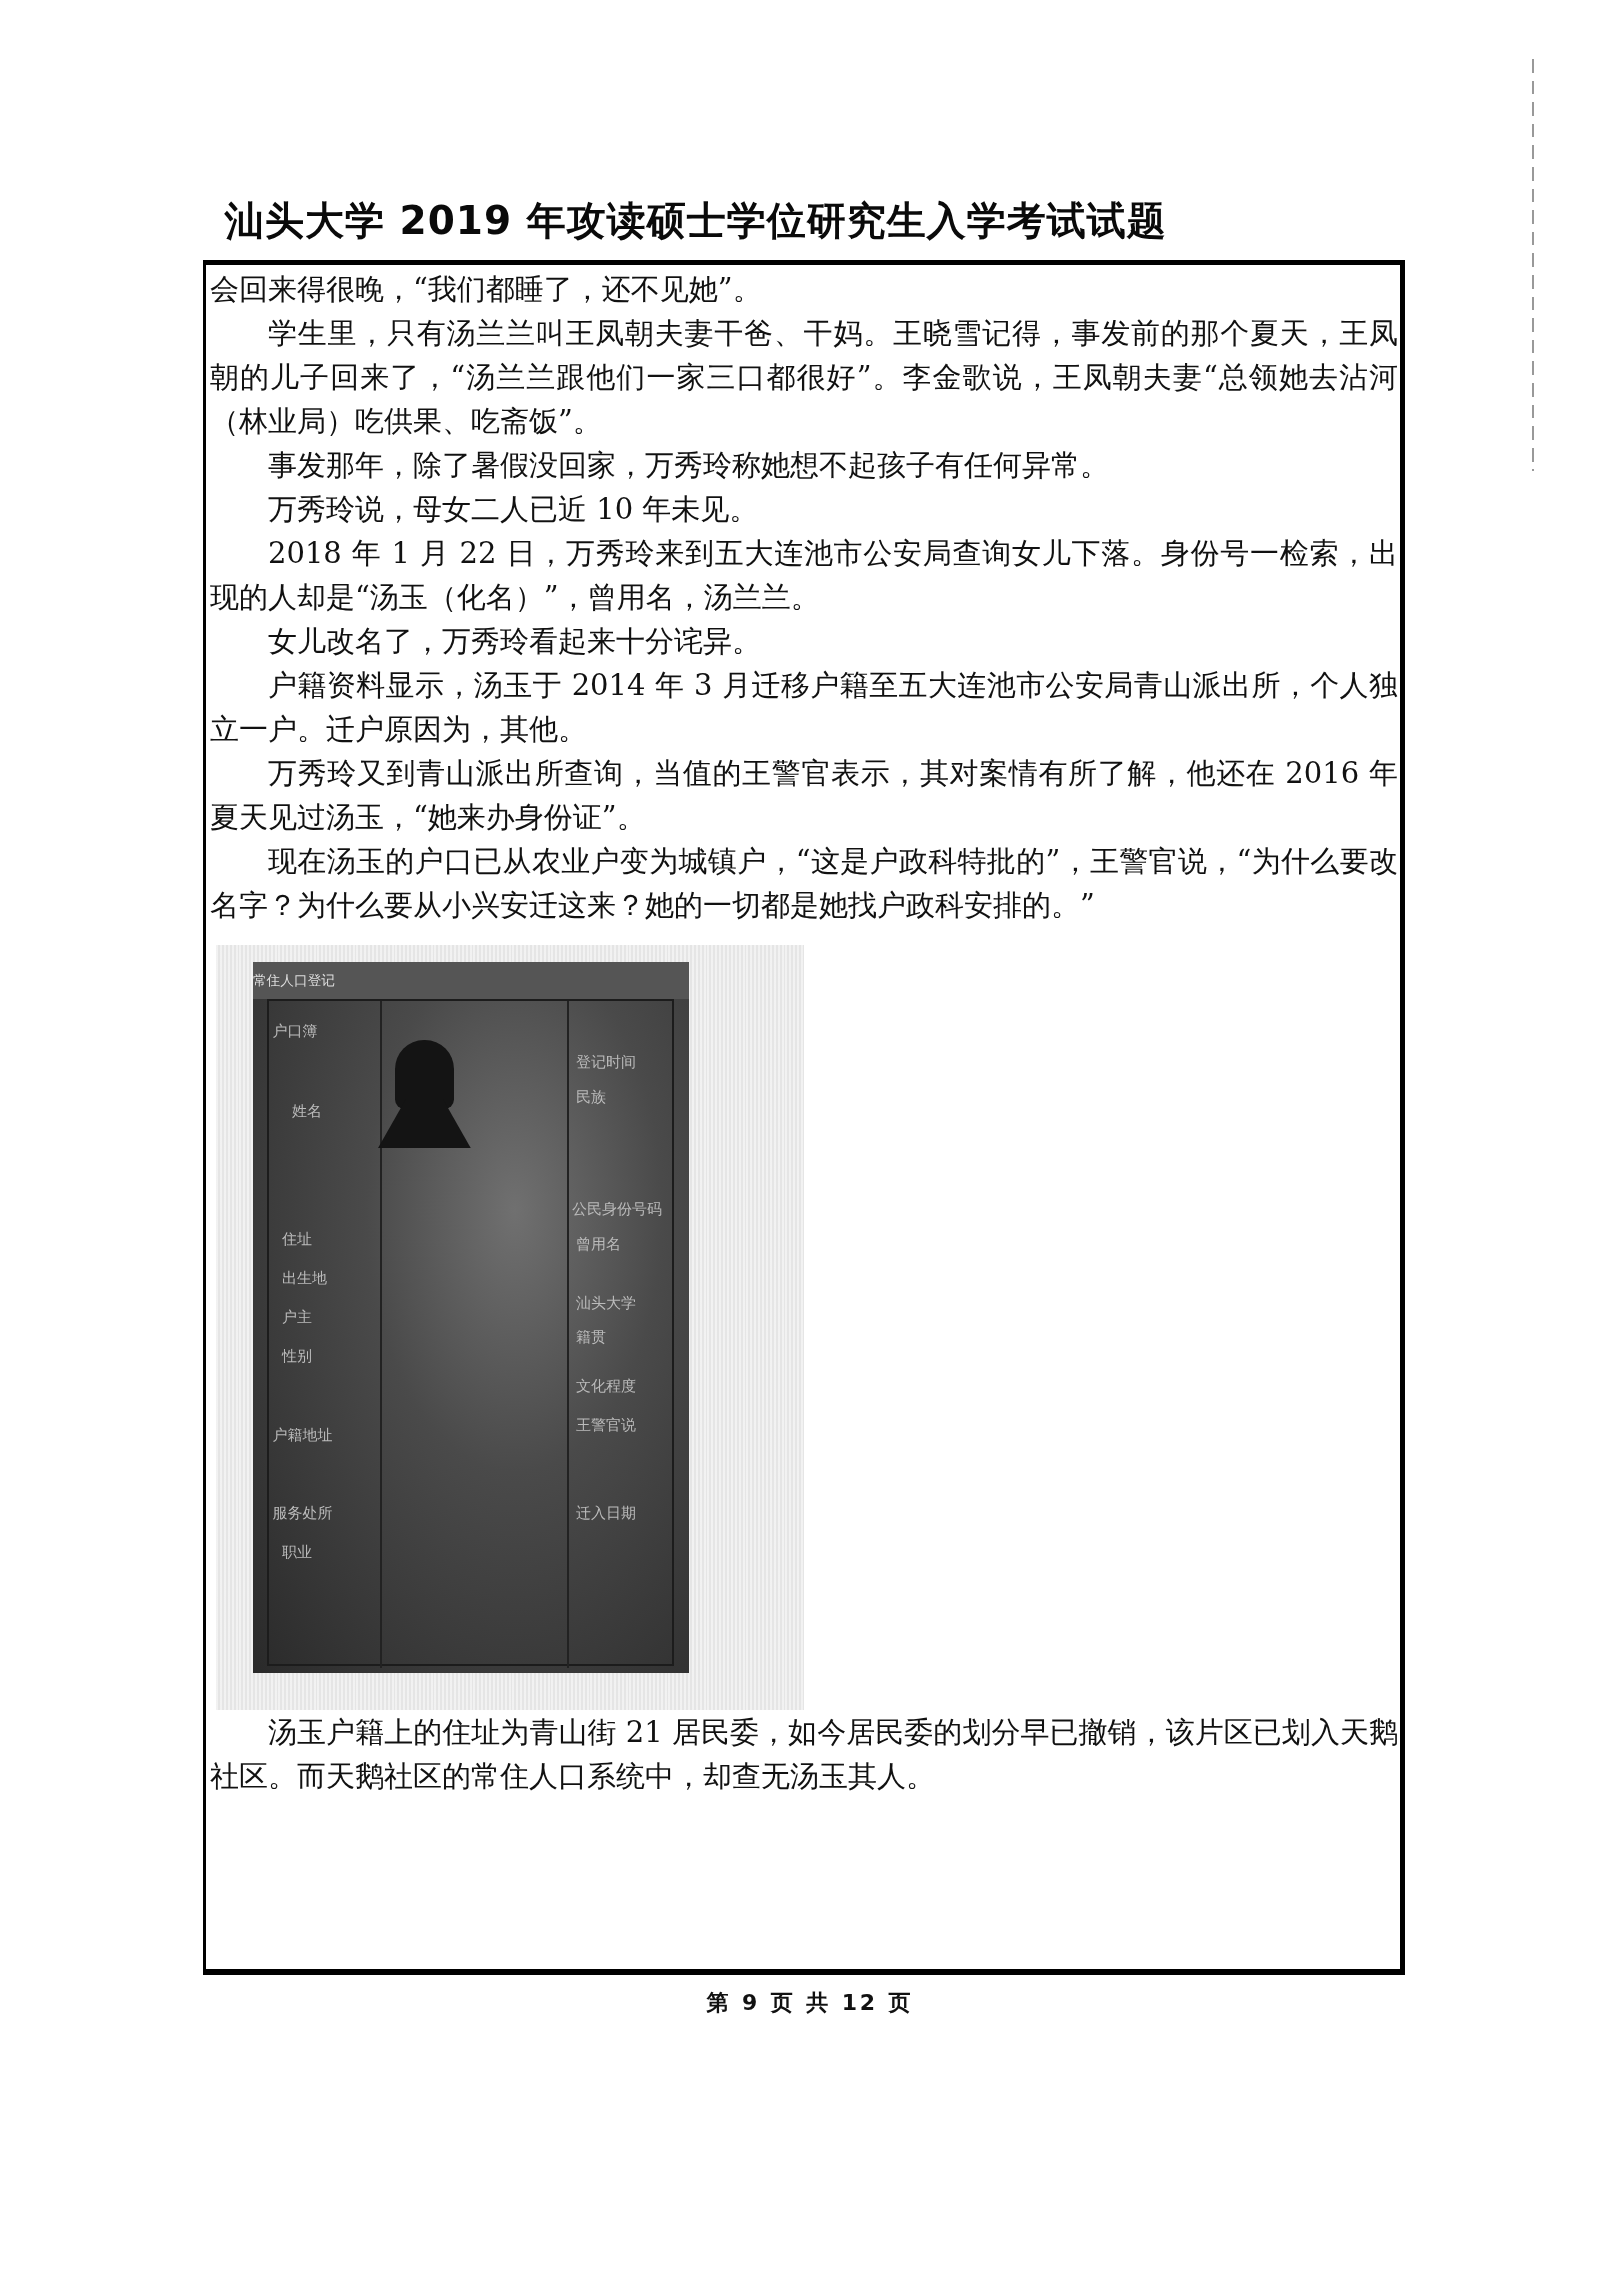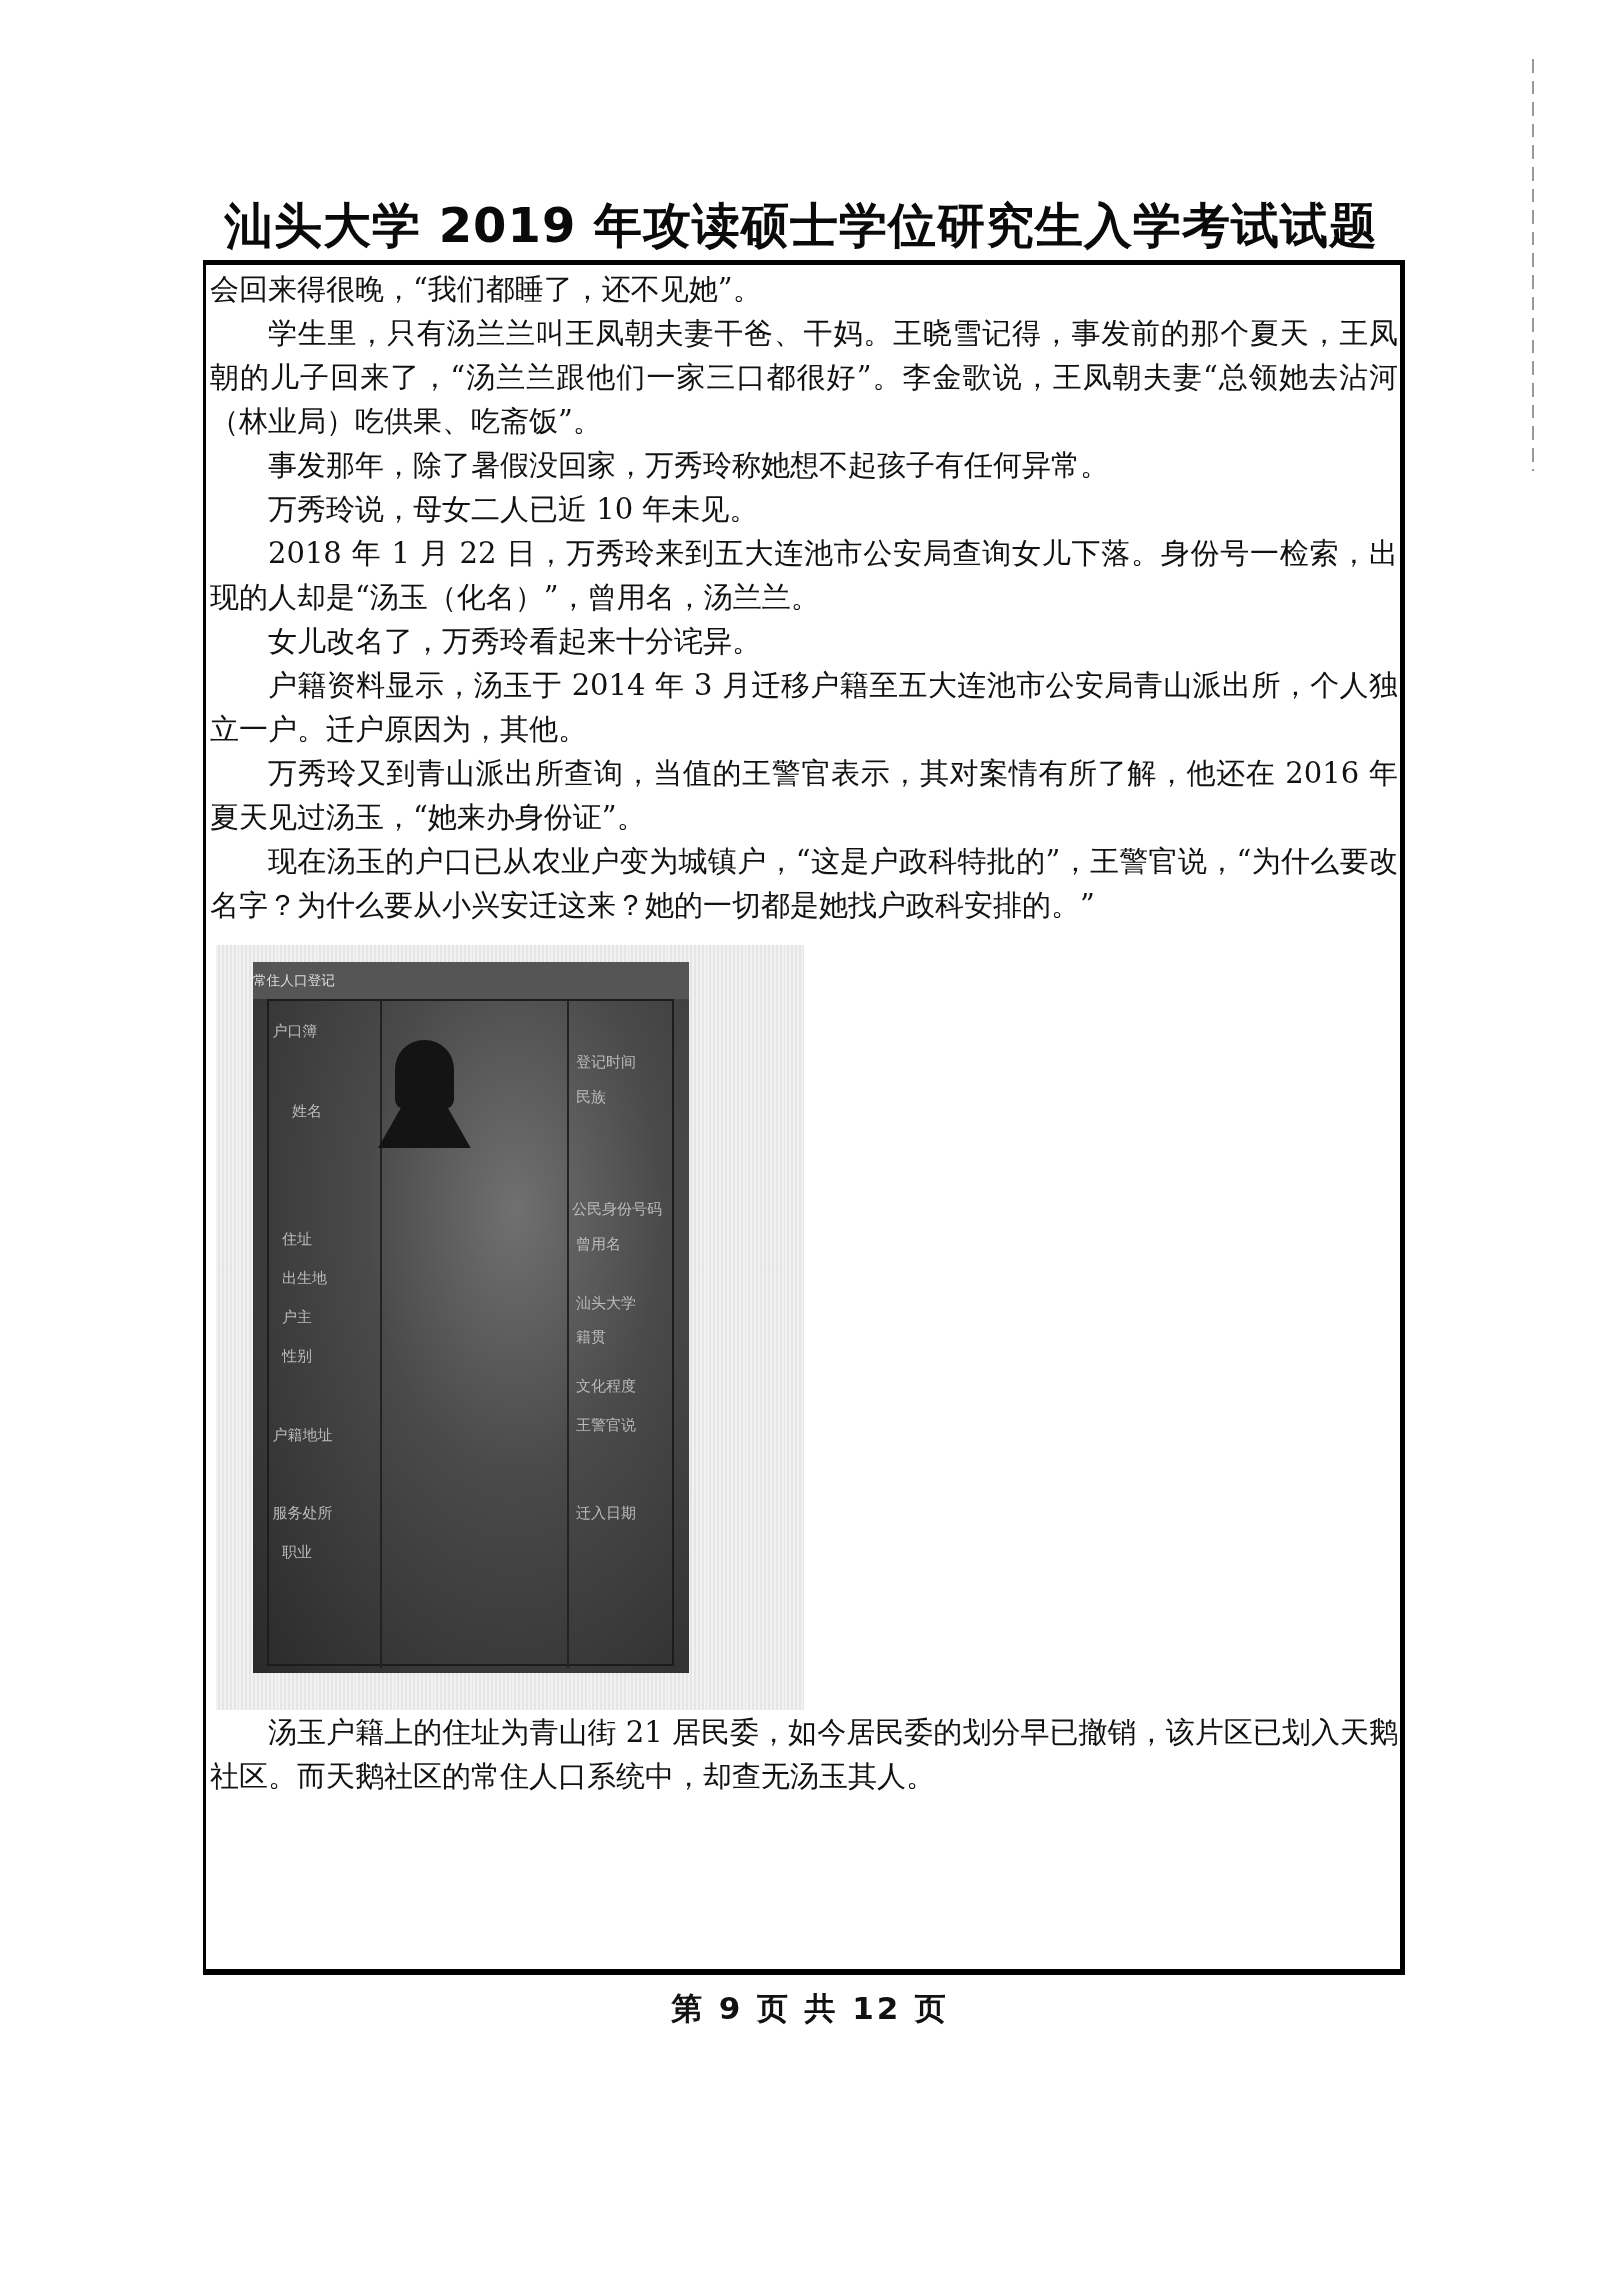--- a/index.html
+++ b/index.html
@@ -10,7 +10,7 @@
     .page-title {
       position: absolute; left: 225px; top: 194px; width: 1127px;
       font-family: "DejaVu Sans", "Liberation Sans", sans-serif;
-      font-size: 48px; font-weight: bold; letter-spacing: 1px; white-space: nowrap;
+      font-size: 39px; font-weight: bold; letter-spacing: 1px; white-space: nowrap;
       color: #0a0a0a;
     }
     .frame {

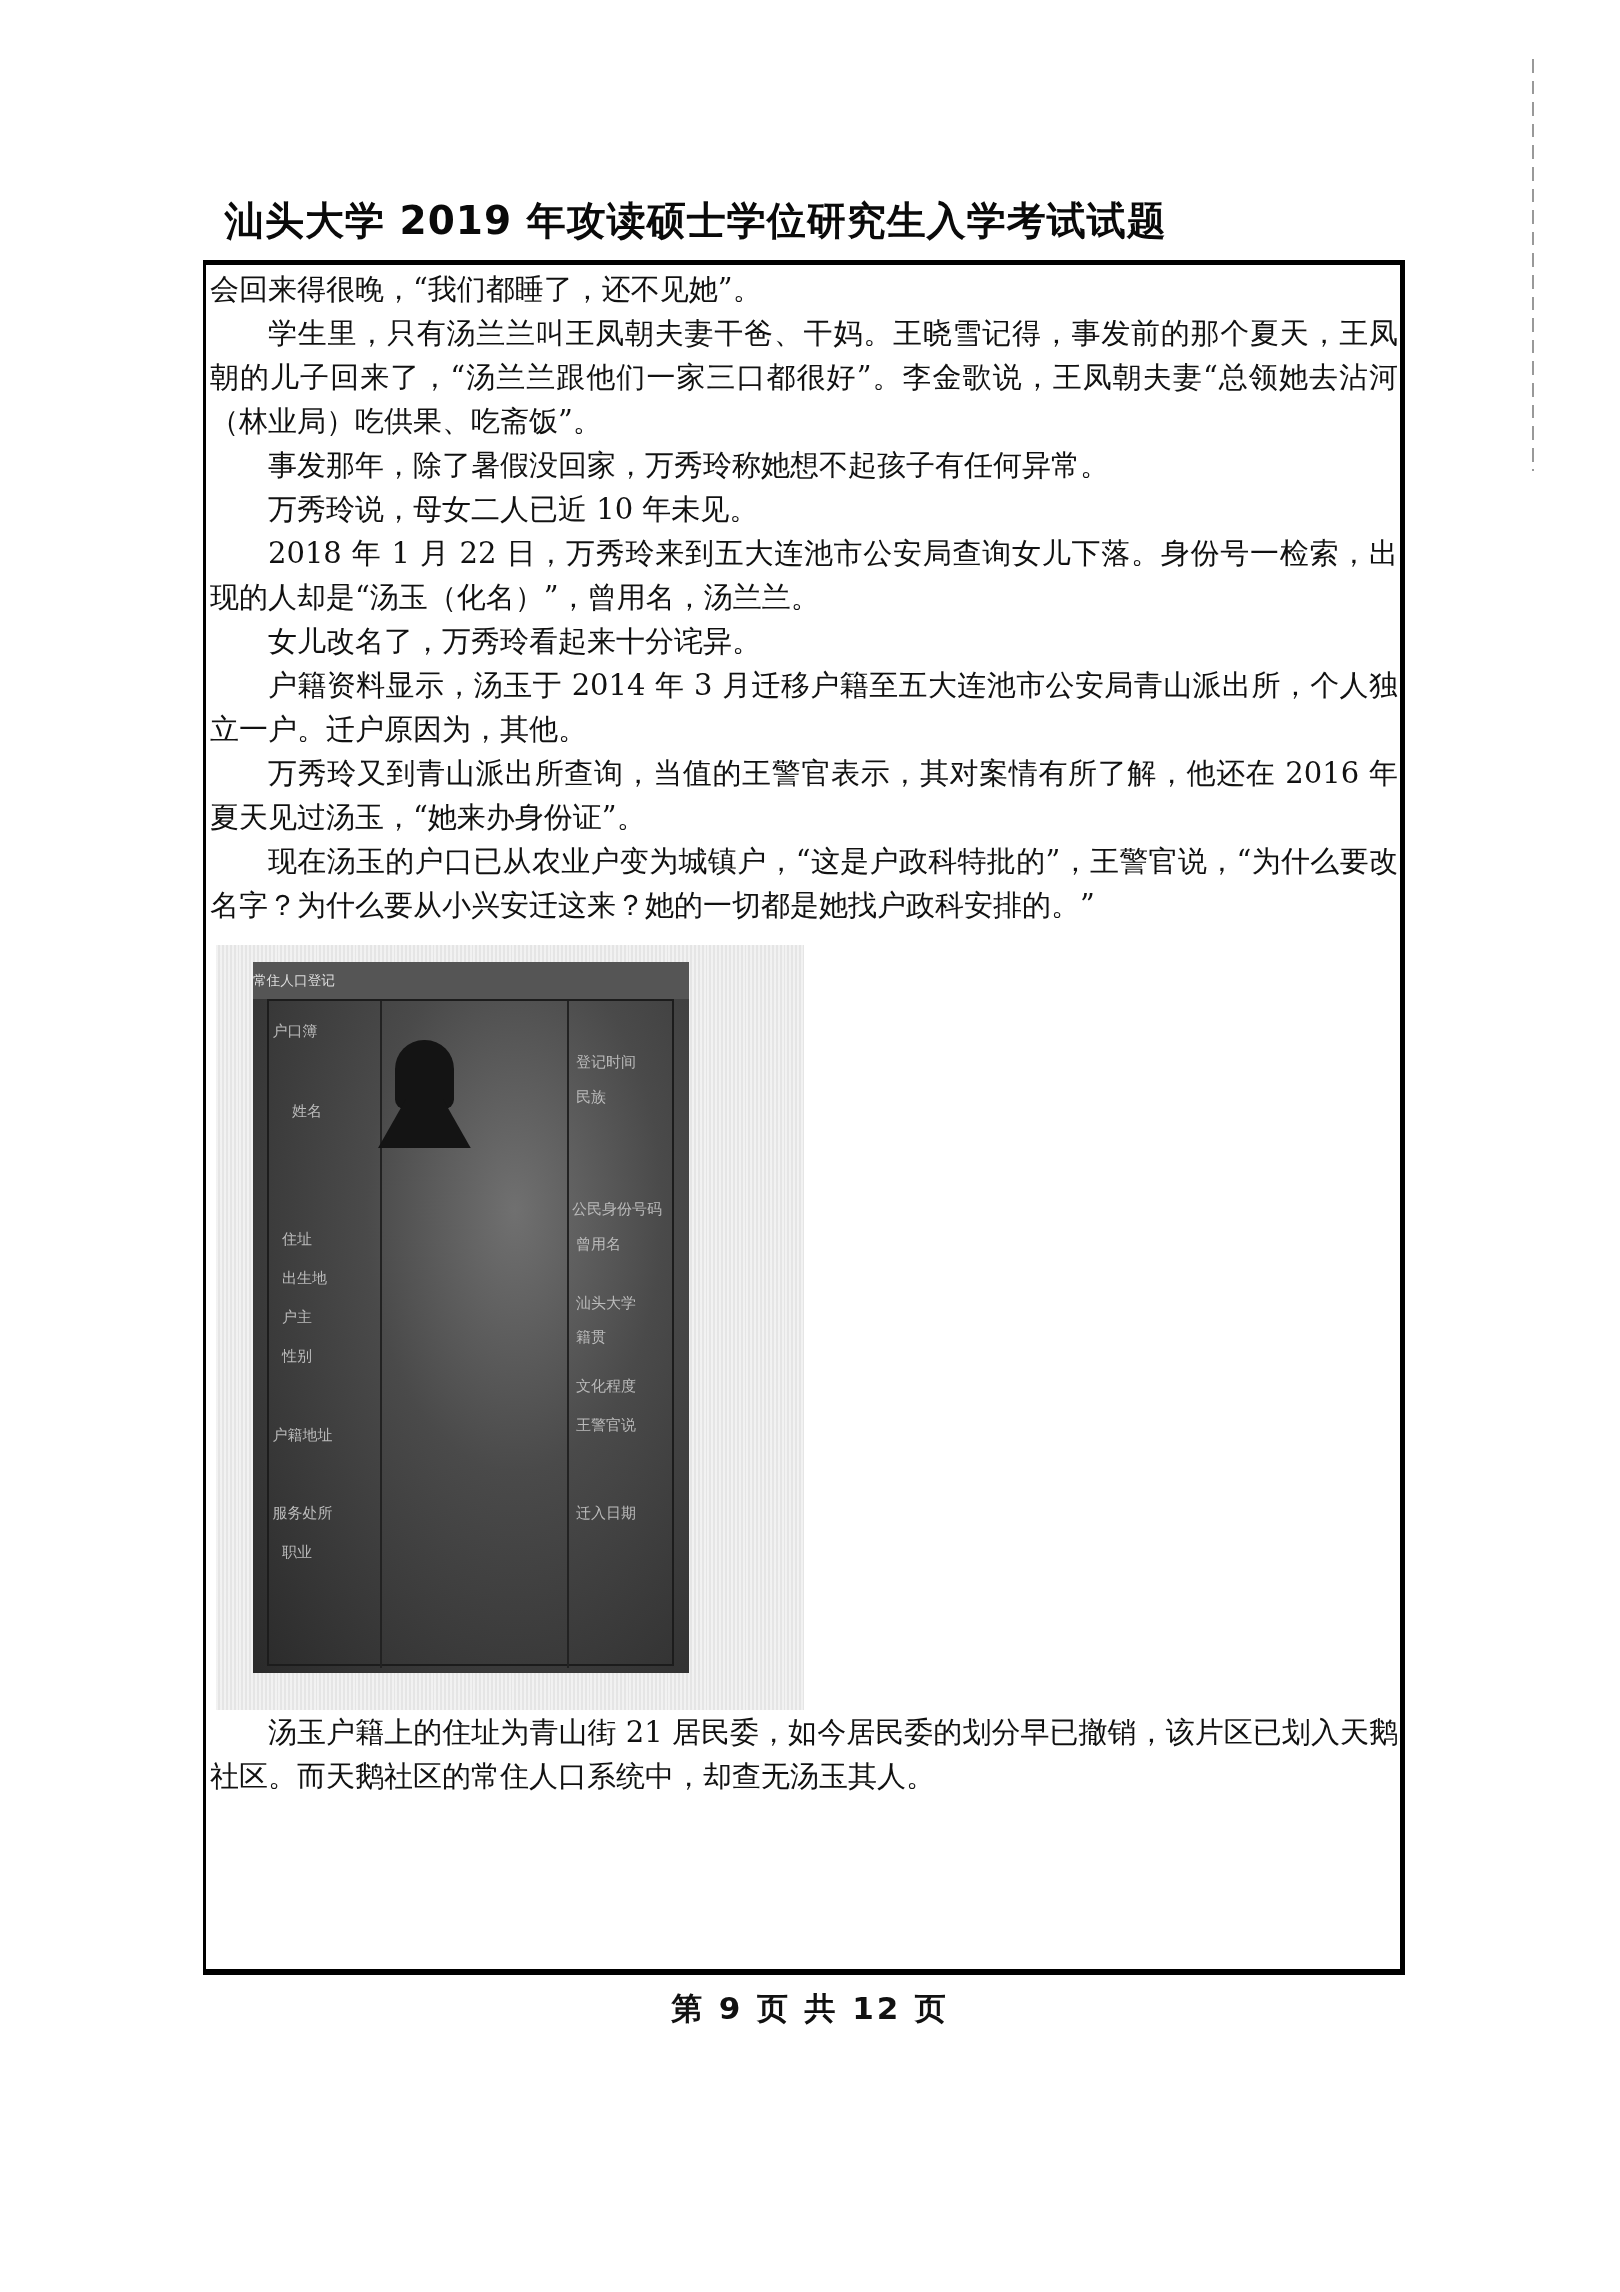--- a/index.html
+++ b/index.html
@@ -64,7 +64,7 @@
     .caption { margin: 2px 0 0 0; }
     .page-footer {
       position: absolute; left: 0; width: 1620px; top: 1988px; text-align: center;
-      font-family: "DejaVu Sans", sans-serif; font-size: 31px; font-weight: bold;
+      font-family: "DejaVu Sans", sans-serif; font-size: 22px; font-weight: bold;
       letter-spacing: 2.9px;
     }
     .scan-edge {

